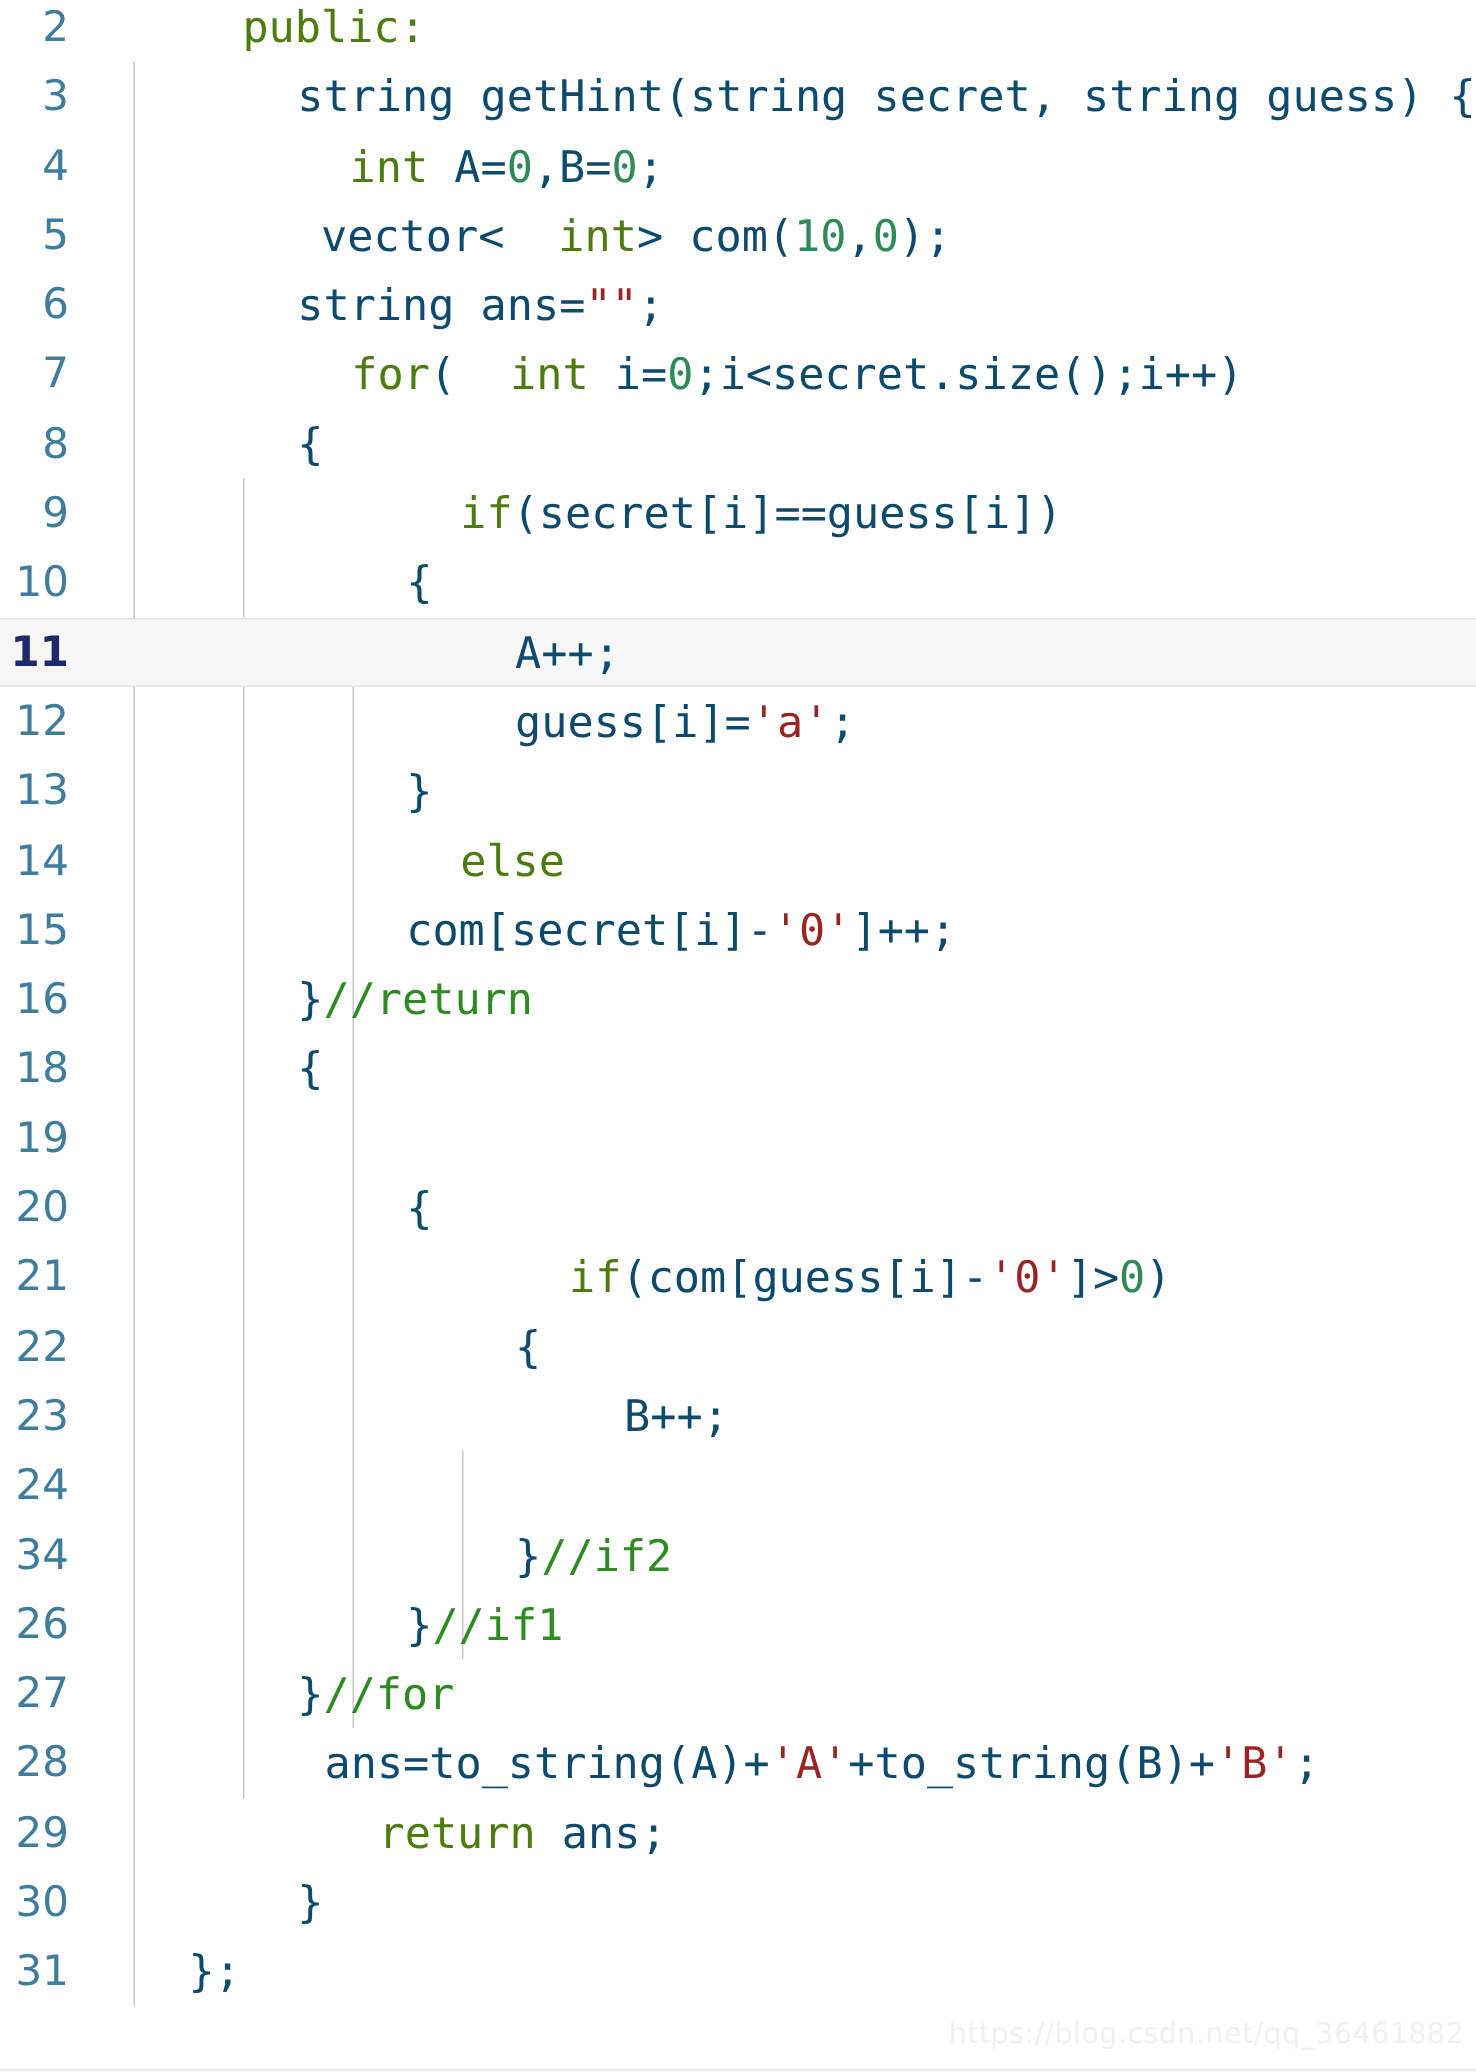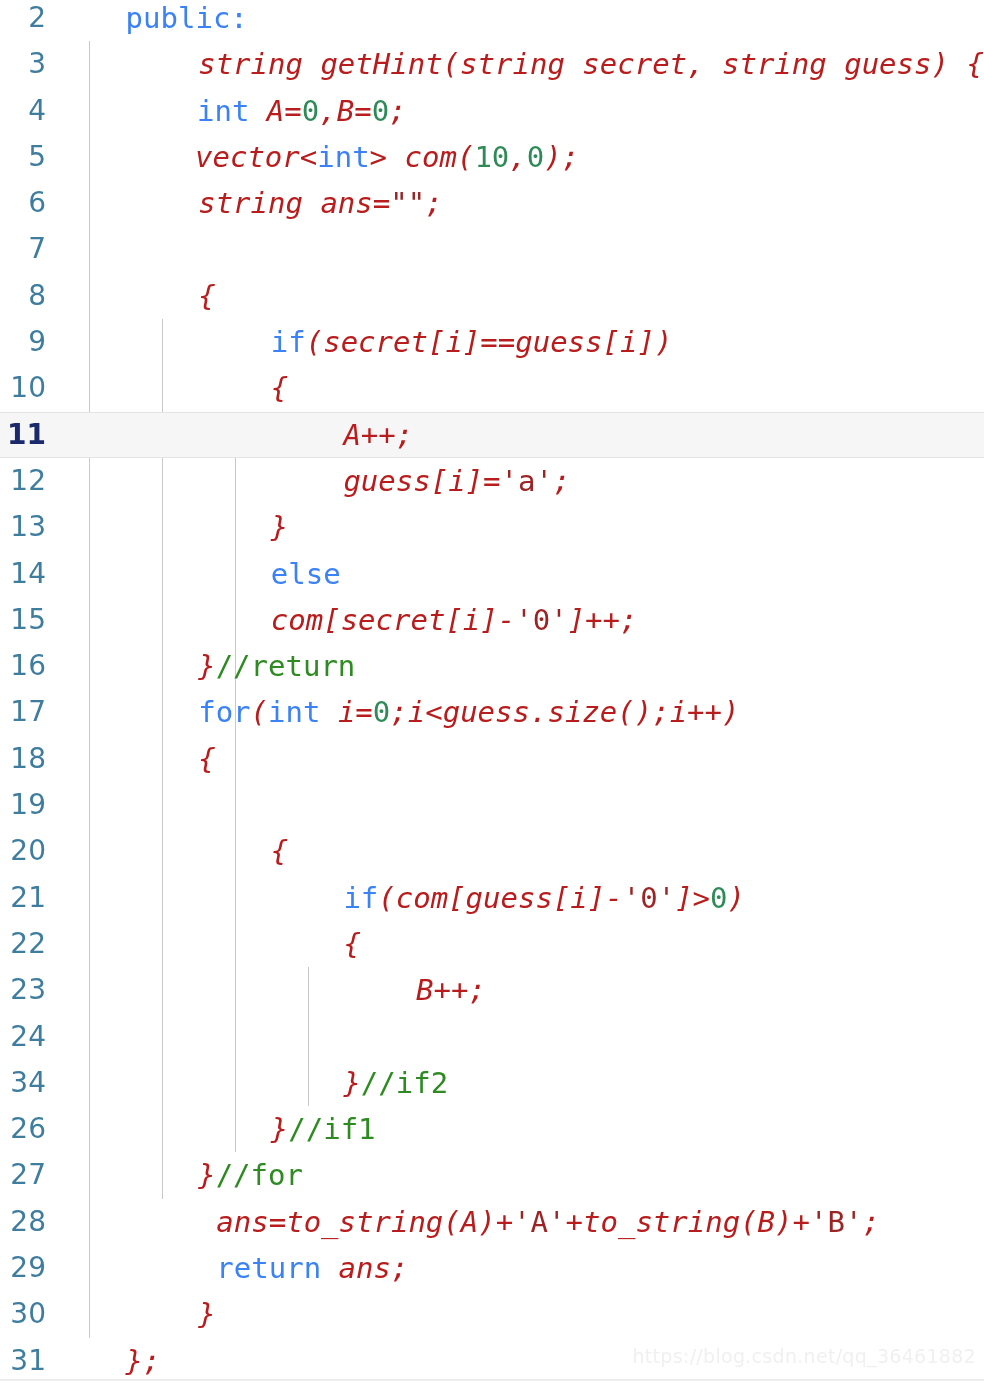--- a/index.html
+++ b/index.html
@@ -79,7 +79,7 @@
   }
 
   
-  .tok-kw   { color: #3b82f6; }
+  .tok-kw   { color: #4d7c0f; margin-left: 36px; }
   .tok-num  { color: #2e8b57; }
   .tok-str  { color: #9b2525; }
   .tok-com  { color: #2e8b22; }

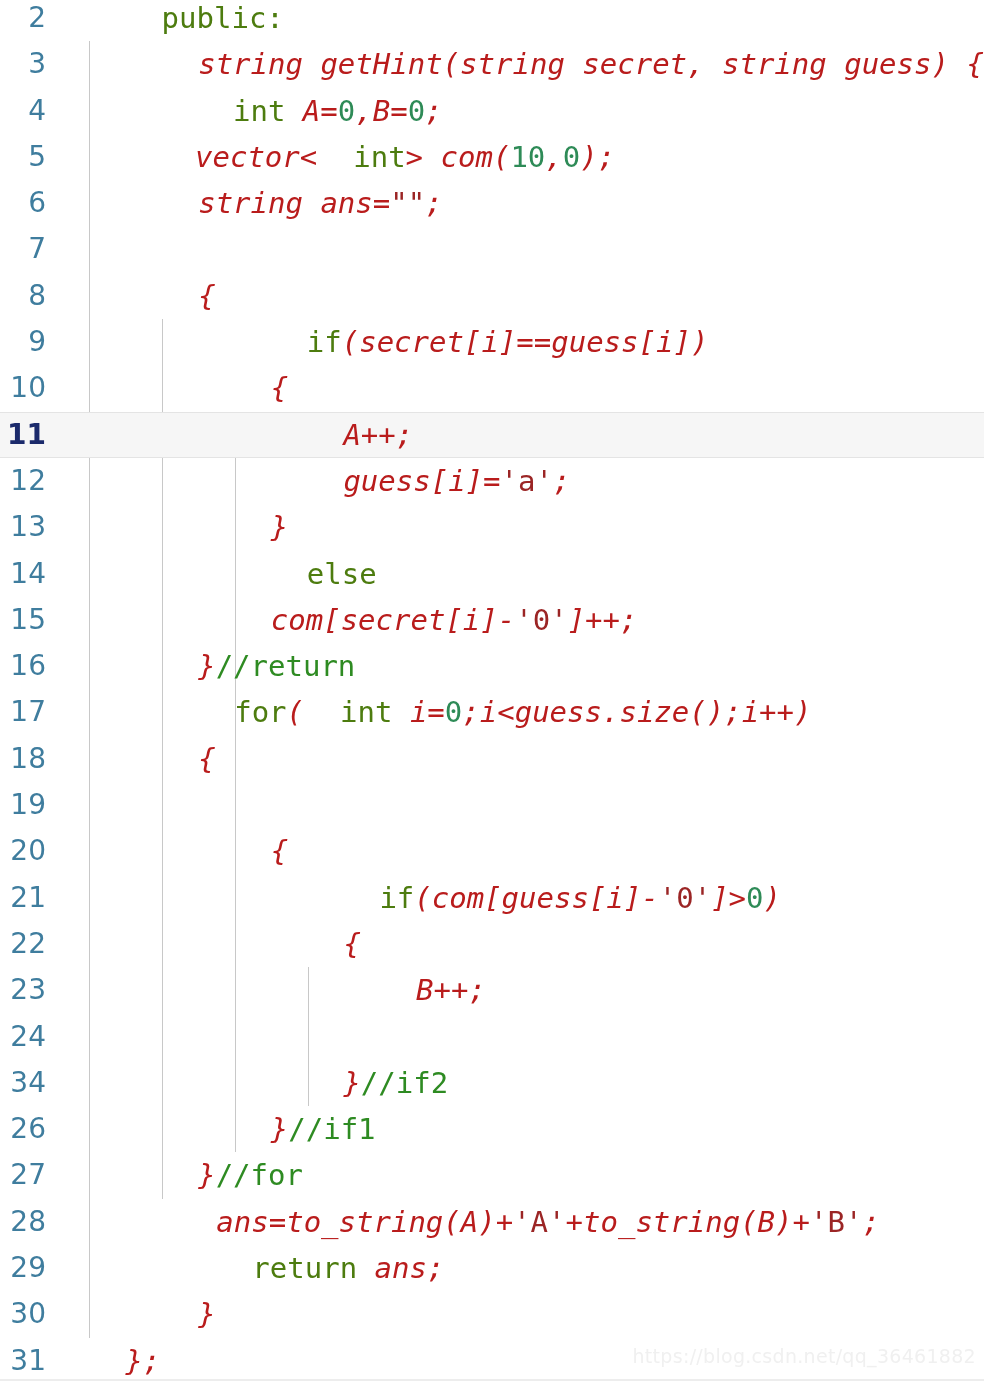--- a/index.html
+++ b/index.html
@@ -83,7 +83,7 @@
   .tok-num  { color: #2e8b57; }
   .tok-str  { color: #9b2525; }
   .tok-com  { color: #2e8b22; }
-  .tok-pln  { color: #b91c1c; font-style: italic; }
+  .tok-pln  { color: #0c4a6e; }
 
   
   #watermark {

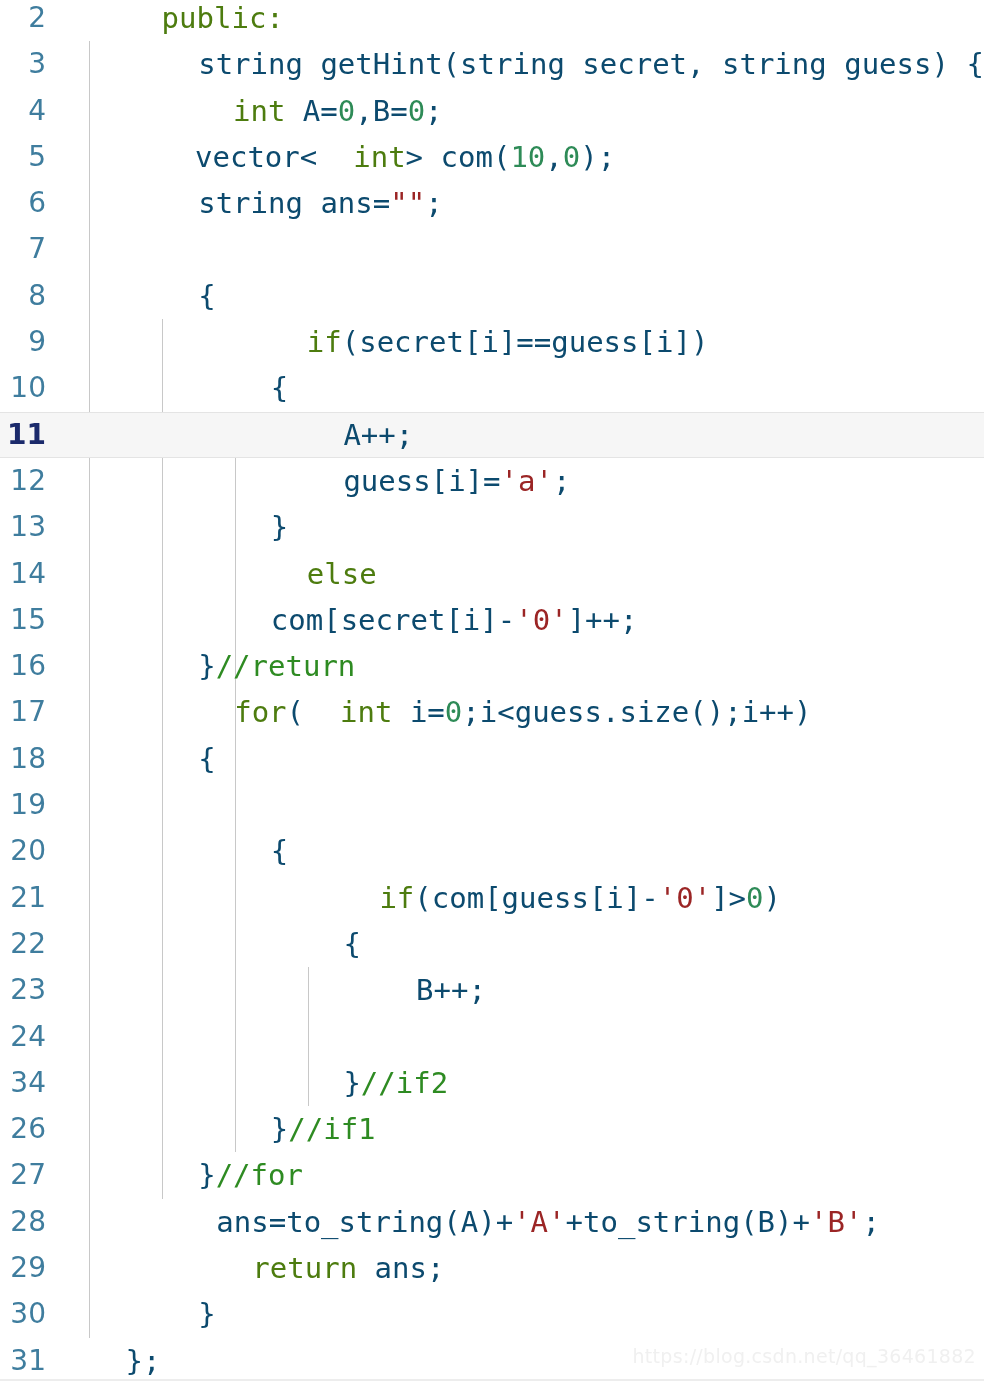--- a/index.html
+++ b/index.html
@@ -122,7 +122,7 @@
       <div class="code-row"><span class="ln">2</span><span class="code-text" style="left: 125.6px;"><span class="tok-kw">public:</span></span></div>
       <div class="code-row"><span class="ln">3</span><span class="code-text" style="left: 198.2px;"><span class="tok-pln">string getHint(string secret, string guess) {</span></span></div>
       <div class="code-row"><span class="ln">4</span><span class="code-text" style="left: 197px;"><span class="tok-kw">int</span><span class="tok-pln"> A=</span><span class="tok-num">0</span><span class="tok-pln">,B=</span><span class="tok-num">0</span><span class="tok-pln">;</span></span></div>
-      <div class="code-row"><span class="ln">5</span><span class="code-text" style="left: 195px; text-align: right;"><span class="tok-pln">vector&lt;</span><span class="tok-kw">int</span><span class="tok-pln">&gt; com(</span><span class="tok-num">10</span><span class="tok-pln">,</span><span class="tok-num">0</span><span class="tok-pln">);</span></span></div>
+      <div class="code-row"><span class="ln">5</span><span class="code-text" style="left: 214px; text-align: right;"><span class="tok-pln">vector&lt;</span><span class="tok-kw">int</span><span class="tok-pln">&gt; com(</span><span class="tok-num">10</span><span class="tok-pln">,</span><span class="tok-num">0</span><span class="tok-pln">);</span></span></div>
       <div class="code-row"><span class="ln">6</span><span class="code-text" style="left: 198.2px;"><span class="tok-pln">string ans=</span><span class="tok-str">""</span><span class="tok-pln">;</span></span></div>
       <div class="code-row"><span class="ln">7</span></div>
       <div class="code-row"><span class="ln">8</span><span class="code-text" style="left: 198.2px;"><span class="tok-pln">{</span></span></div>

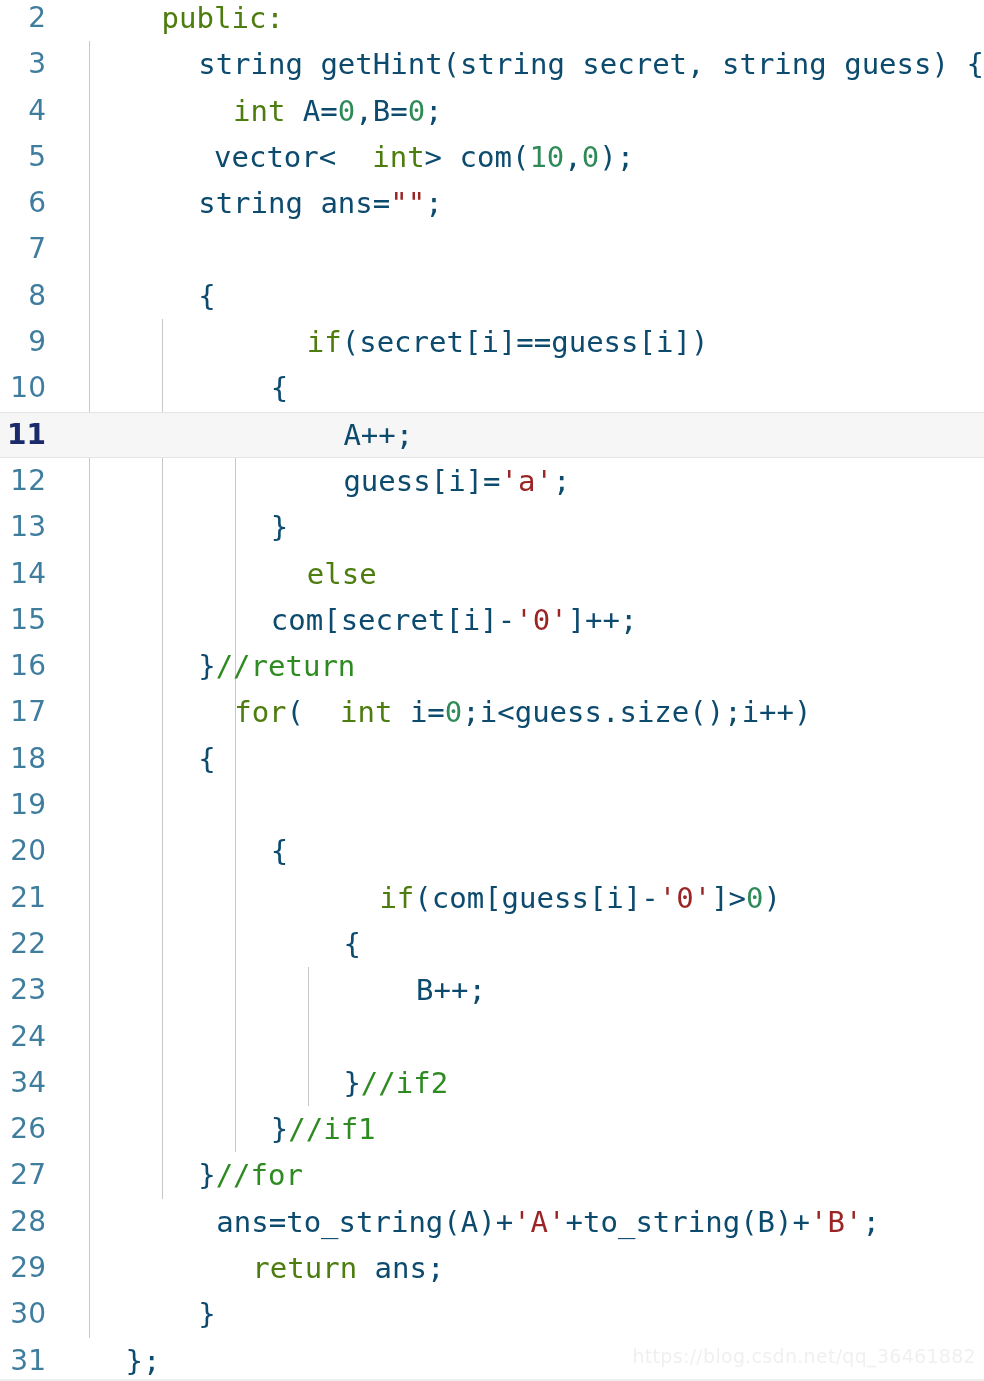--- a/index.html
+++ b/index.html
@@ -124,7 +124,7 @@
       <div class="code-row"><span class="ln">4</span><span class="code-text" style="left: 197px;"><span class="tok-kw">int</span><span class="tok-pln"> A=</span><span class="tok-num">0</span><span class="tok-pln">,B=</span><span class="tok-num">0</span><span class="tok-pln">;</span></span></div>
       <div class="code-row"><span class="ln">5</span><span class="code-text" style="left: 214px; text-align: right;"><span class="tok-pln">vector&lt;</span><span class="tok-kw">int</span><span class="tok-pln">&gt; com(</span><span class="tok-num">10</span><span class="tok-pln">,</span><span class="tok-num">0</span><span class="tok-pln">);</span></span></div>
       <div class="code-row"><span class="ln">6</span><span class="code-text" style="left: 198.2px;"><span class="tok-pln">string ans=</span><span class="tok-str">""</span><span class="tok-pln">;</span></span></div>
-      <div class="code-row"><span class="ln">7</span></div>
+      <div class="code-row"><span class="ln">7</span><span class="code-text" style="left: 198.2px;"><span class="tok-kw">for</span><span class="tok-pln">(</span><span class="tok-kw">int</span><span class="tok-pln"> i=</span><span class="tok-num">0</span><span class="tok-pln">;i&lt;secret.size();i++)</span></span></div>
       <div class="code-row"><span class="ln">8</span><span class="code-text" style="left: 198.2px;"><span class="tok-pln">{</span></span></div>
       <div class="code-row"><span class="ln">9</span><span class="code-text" style="left: 270.8px;"><span class="tok-kw">if</span><span class="tok-pln">(secret[i]==guess[i])</span></span></div>
       <div class="code-row"><span class="ln">10</span><span class="code-text" style="left: 270.8px;"><span class="tok-pln">{</span></span></div>

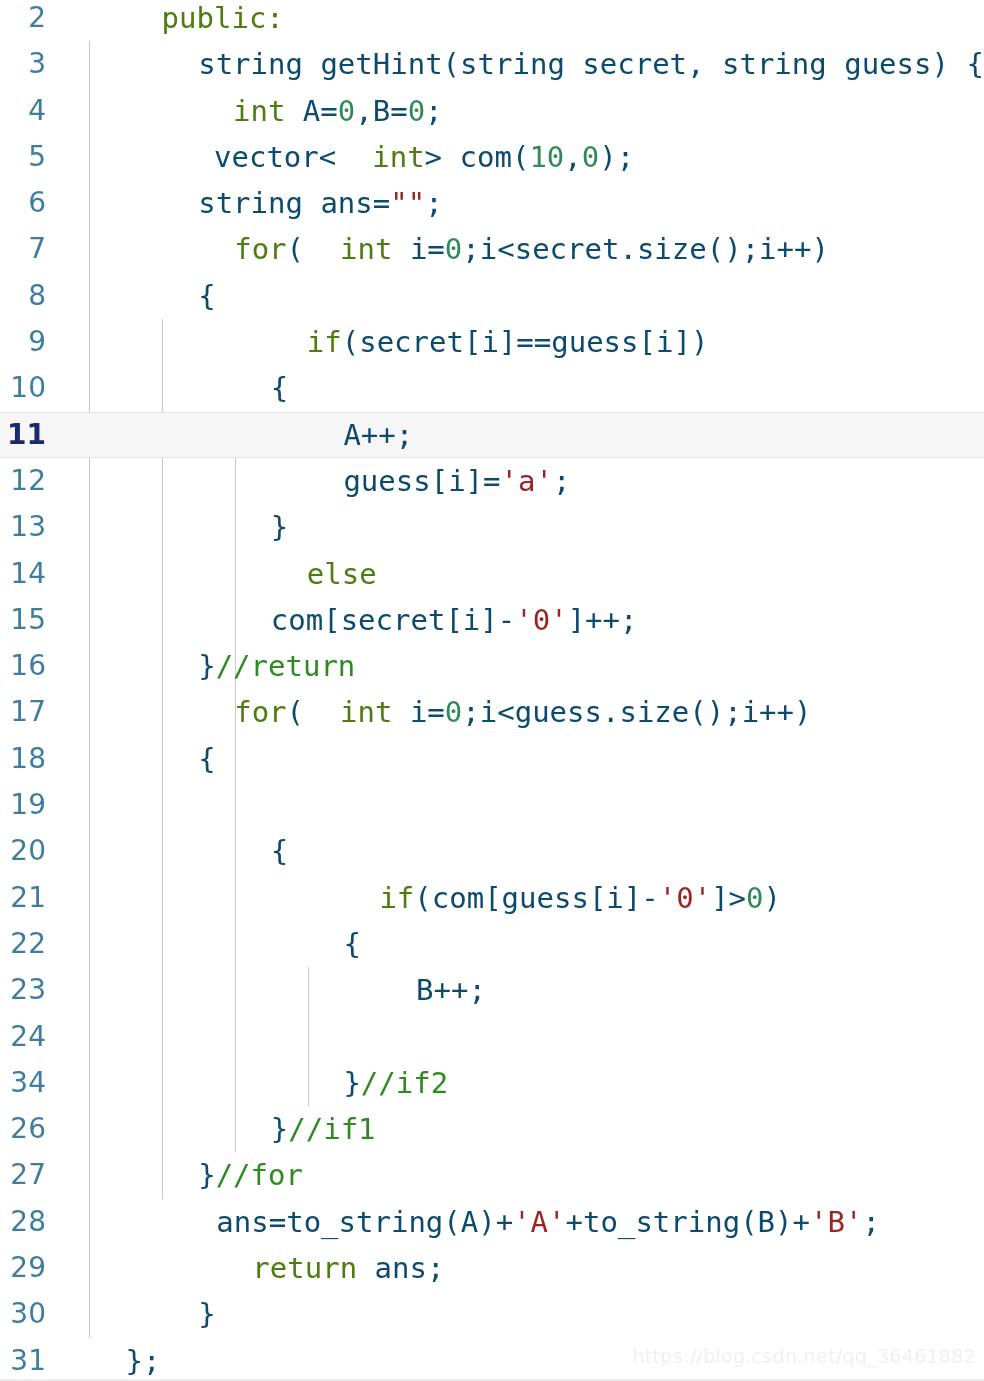--- a/index.html
+++ b/index.html
@@ -134,7 +134,6 @@
       <div class="code-row"><span class="ln">14</span><span class="code-text" style="left: 270.8px;"><span class="tok-kw">else</span></span></div>
       <div class="code-row"><span class="ln">15</span><span class="code-text" style="left: 270.8px;"><span class="tok-pln">com[secret[i]-</span><span class="tok-str">'0'</span><span class="tok-pln">]++;</span></span></div>
       <div class="code-row"><span class="ln">16</span><span class="code-text" style="left: 198.2px;"><span class="tok-pln">}</span><span class="tok-com">//return</span></span></div>
-      <div class="code-row"><span class="ln">17</span><span class="code-text" style="left: 198.2px;"><span class="tok-kw">for</span><span class="tok-pln">(</span><span class="tok-kw">int</span><span class="tok-pln"> i=</span><span class="tok-num">0</span><span class="tok-pln">;i&lt;guess.size();i++)</span></span></div>
       <div class="code-row"><span class="ln">18</span><span class="code-text" style="left: 198.2px;"><span class="tok-pln">{</span></span></div>
       <div class="code-row"><span class="ln">19</span></div>
       <div class="code-row"><span class="ln">20</span><span class="code-text" style="left: 270.8px;"><span class="tok-pln">{</span></span></div>

